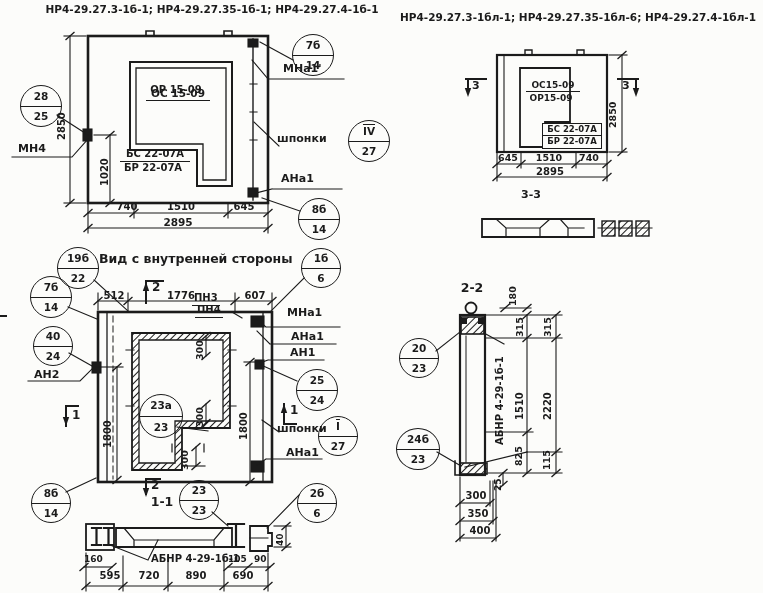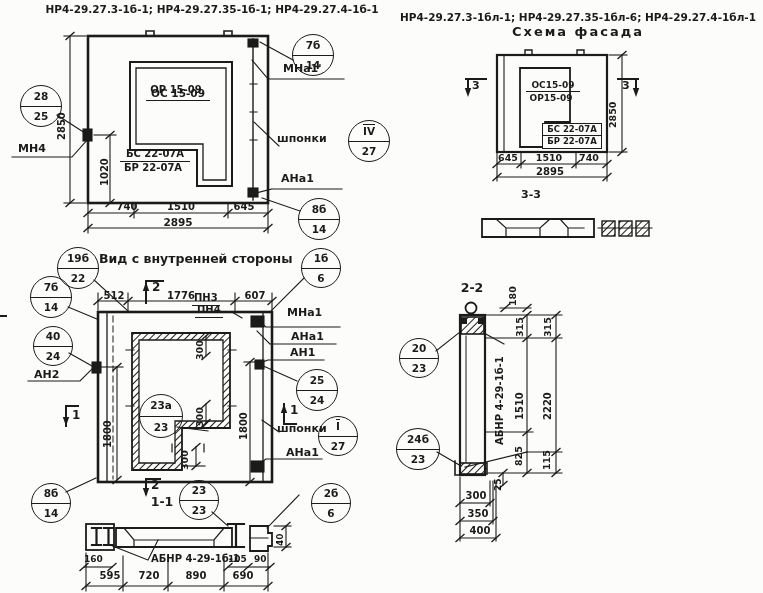--- a/index.html
+++ b/index.html
@@ -304,7 +304,6 @@
   <span>14</span>
 </div>
 
-<div class="t c" style="left:468px;top:25px;width:220px;font-size:13px;letter-spacing:2px">Схема фасада</div>
 <div class="t" style="left:472px;top:80px;font-size:11px">3</div>
 <div class="t" style="left:622px;top:80px;font-size:11px">3</div>
 <div class="t c ul" style="left:526px;top:80px;width:50px;font-size:9px">ОС15-09</div>

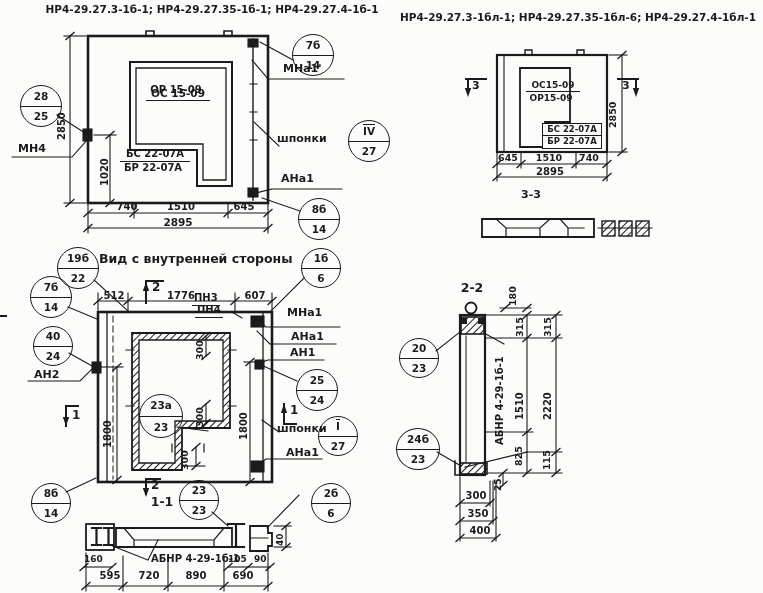--- a/index.html
+++ b/index.html
@@ -370,7 +370,7 @@
   <span class="ov">I</span>
   <span>27</span>
 </div>
-<div class="callout" style="left:311px;top:483px;width:38px;height:38px">
+<div class="callout" style="left:297px;top:483px;width:38px;height:38px">
   <span>2б</span>
   <span>6</span>
 </div>

